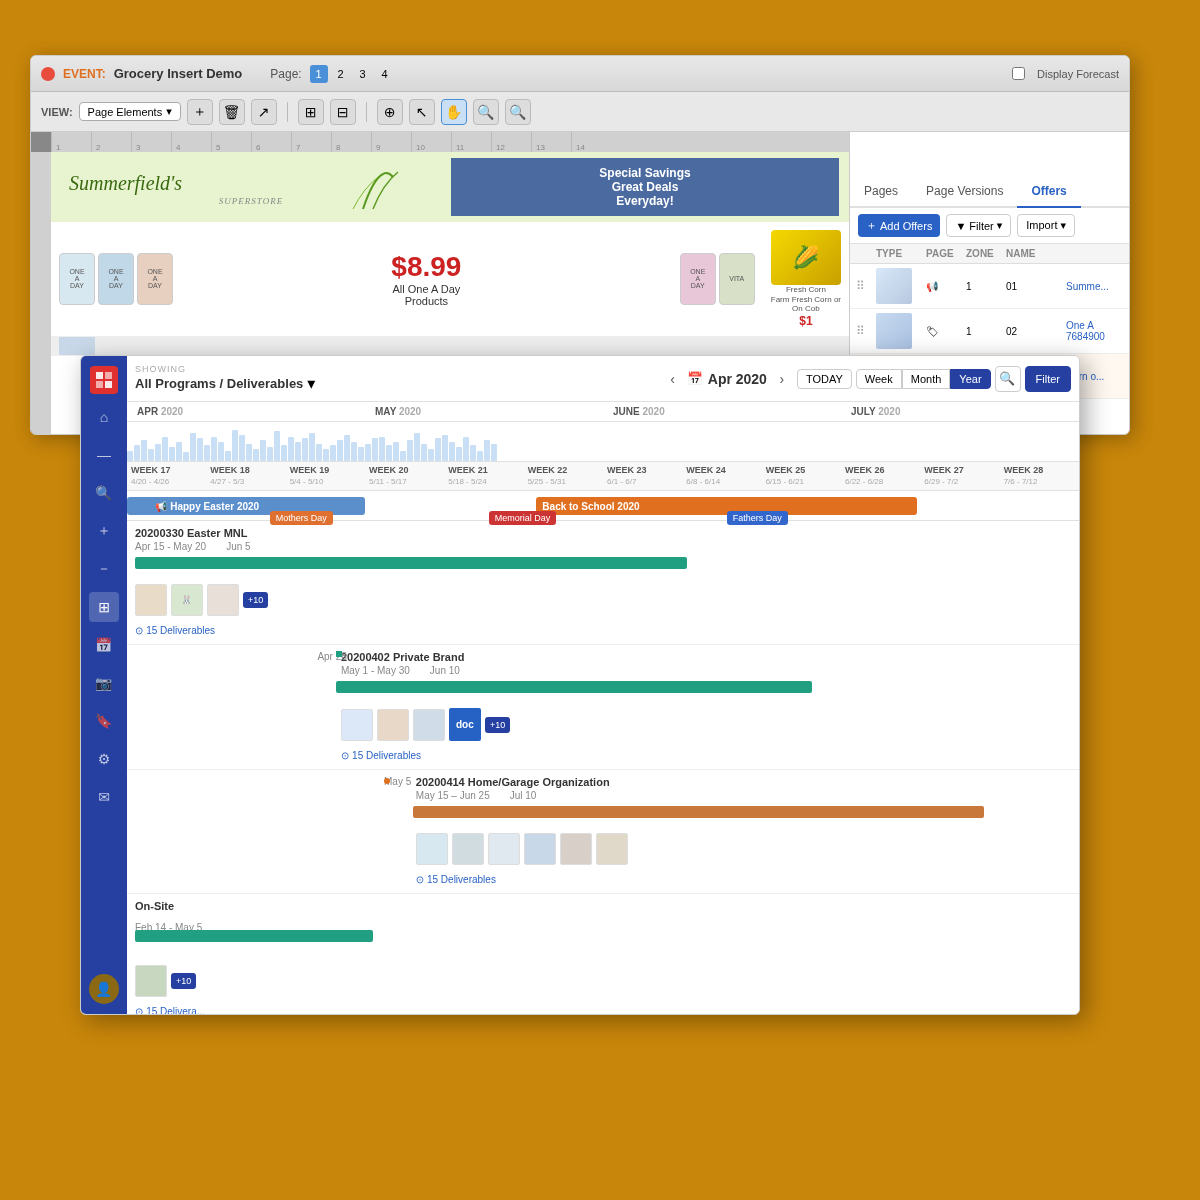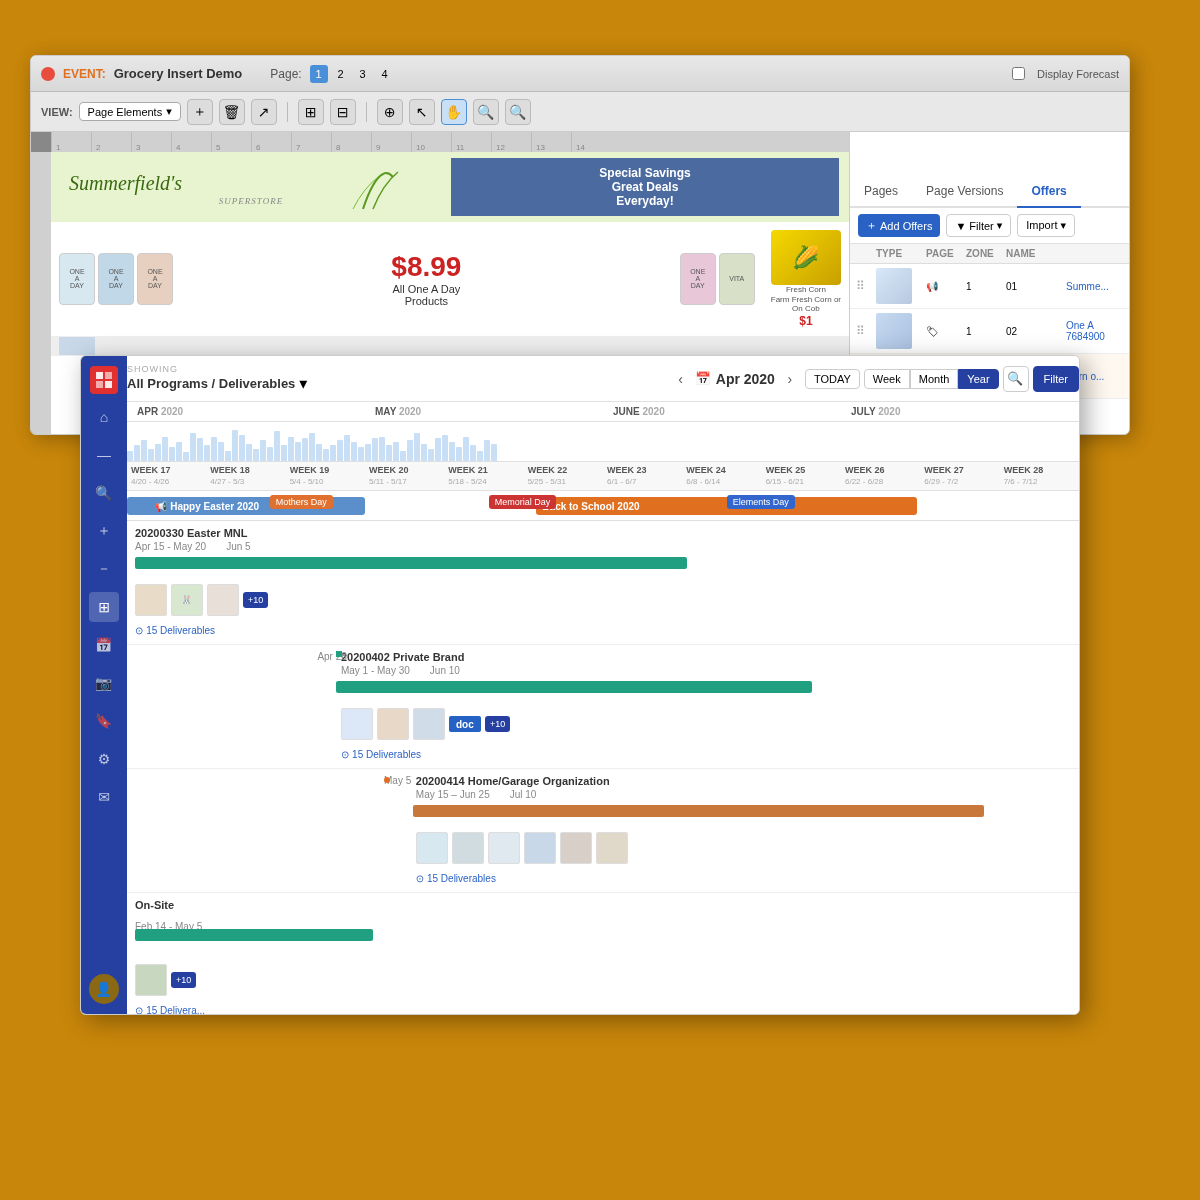--- a/index.html
+++ b/index.html
@@ -314,7 +314,7 @@
     .cal-header {
       display: flex;
       align-items: center;
-      padding: 8px 0;
+      padding: 8px 8px;
       border-bottom: 1px solid #e0e0e0;
       gap: 8px;
       background: white;

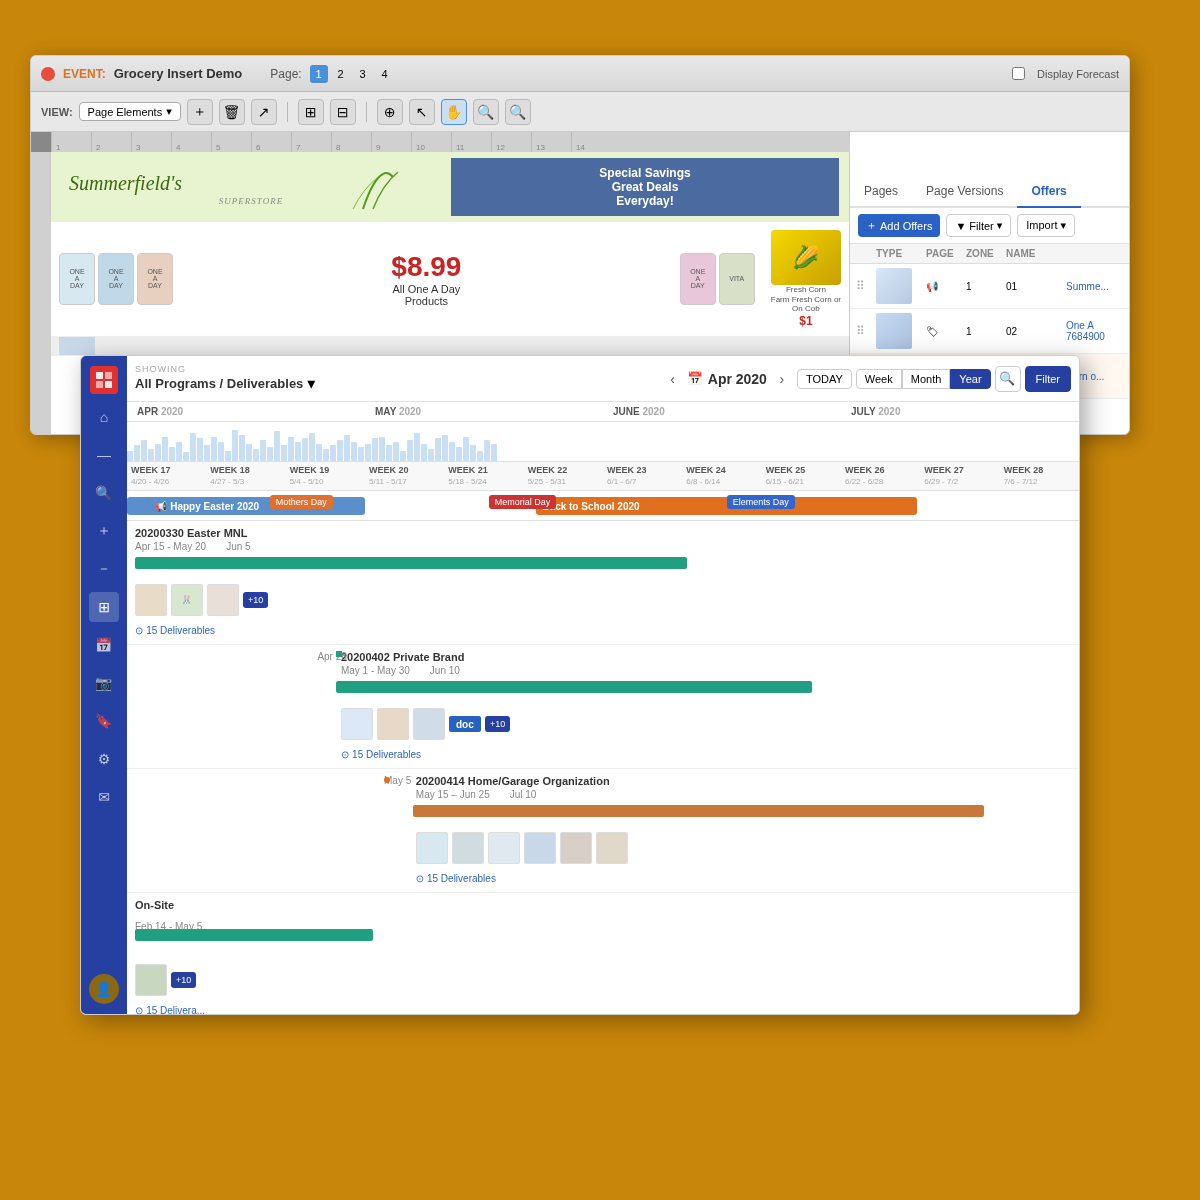--- a/index.html
+++ b/index.html
@@ -448,7 +448,7 @@
     .cal-event-bar.orange { background: #e07020; }
     .cal-holiday-dot {
       position: absolute;
-      top: 4px;
+      top: 20px;
       background: #e07030;
       color: white;
       font-size: 9px;

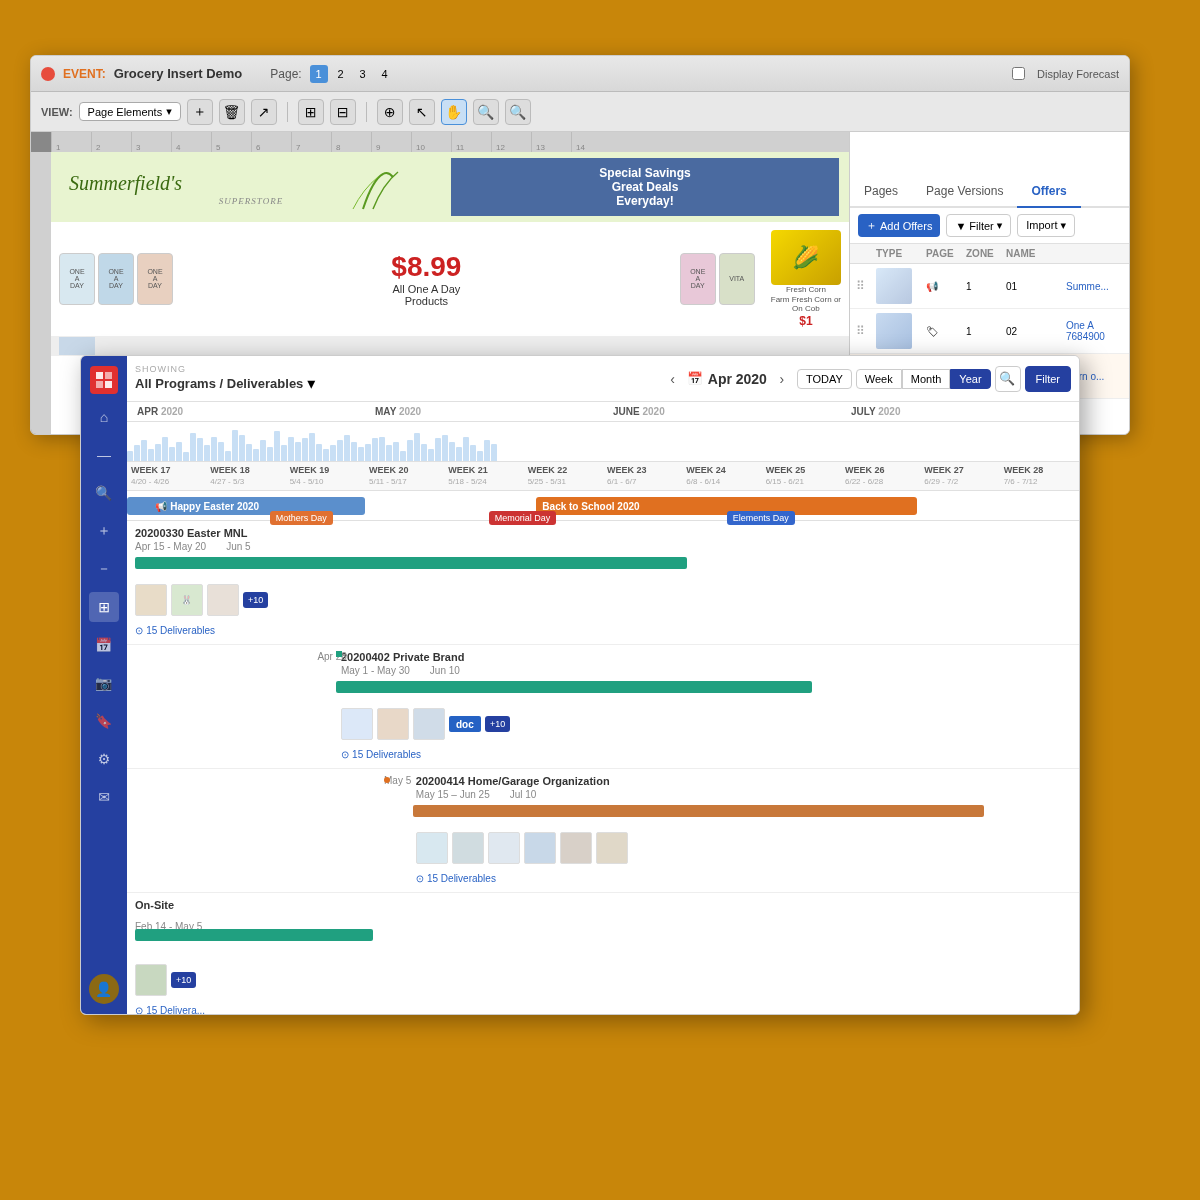--- a/index.html
+++ b/index.html
@@ -830,7 +830,7 @@
 
       <div class="cal-holiday-dot" style="left:38%;background:#cc3333;">Memorial Day</div>
 
-      <div class="cal-holiday-dot" style="left:63%;background:#3366cc;">Elements Day</div>
+      <div class="cal-holiday-dot" style="left:63%;background:#3366cc;">Fathers Day</div>
     </div>
 
     <div class="cal-timeline">

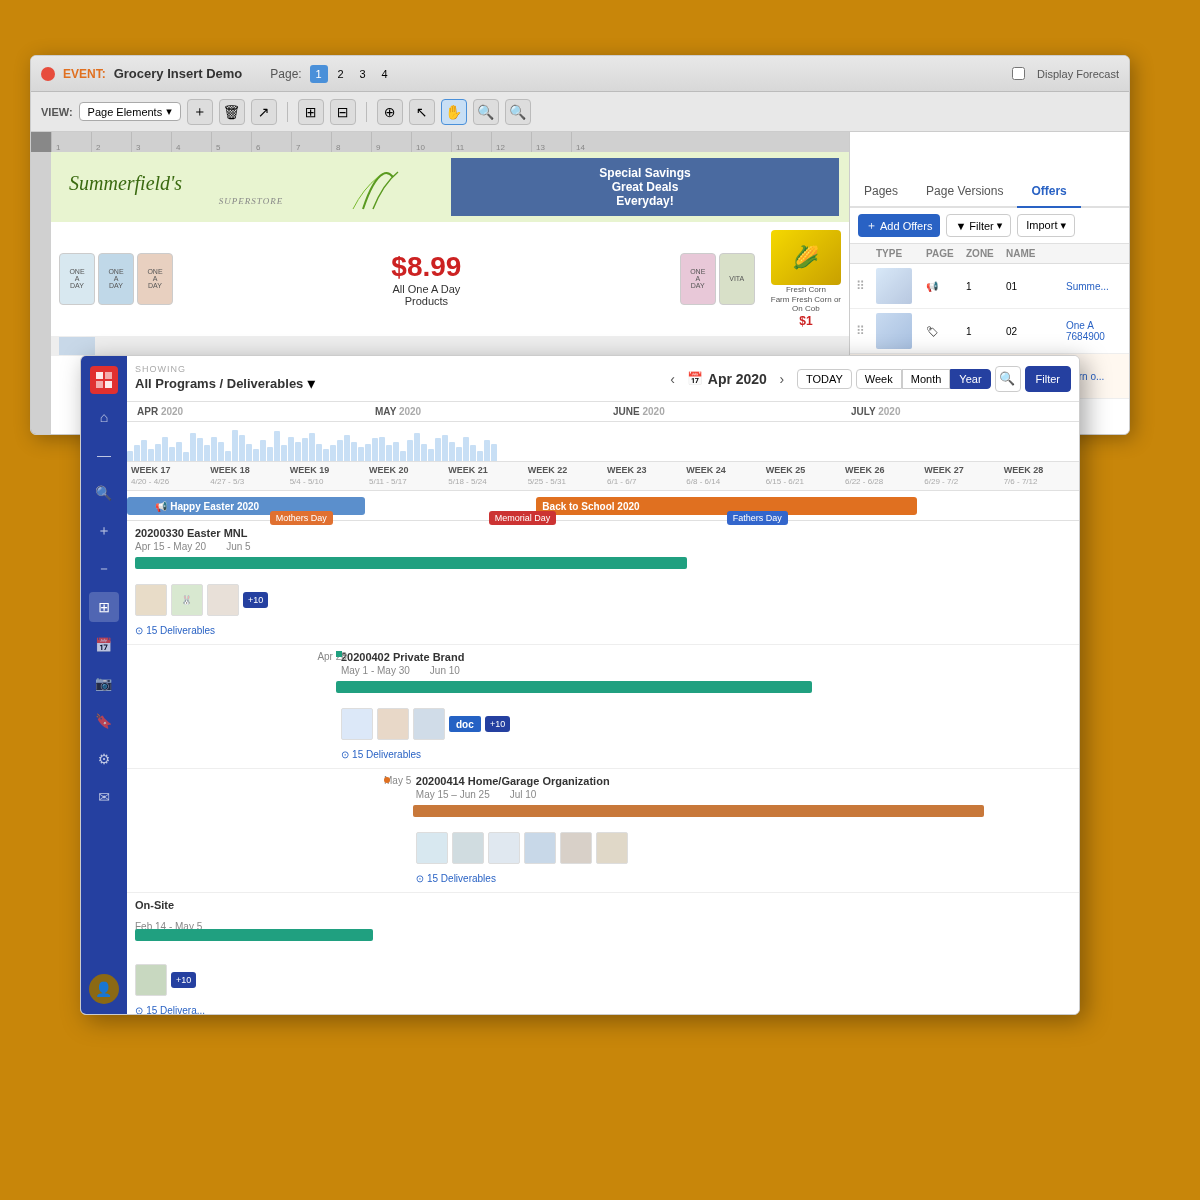--- a/index.html
+++ b/index.html
@@ -868,7 +868,7 @@
           <div style="width:32px;height:32px;background:#dce8f8;border:1px solid #ddd;border-radius:2px;"></div>
           <div style="width:32px;height:32px;background:#e8d8c8;border:1px solid #ddd;border-radius:2px;"></div>
           <div style="width:32px;height:32px;background:#d0dce8;border:1px solid #ddd;border-radius:2px;"></div>
-          <div style="width:32px;height:16px;background:#2562c4;border-radius:2px;display:flex;align-items:center;justify-content:center;color:white;font-size:10px;font-weight:bold;">doc</div>
+          <div style="width:32px;height:33px;background:#2562c4;border-radius:2px;display:flex;align-items:center;justify-content:center;color:white;font-size:10px;font-weight:bold;">doc</div>
           <div style="background:#2540a0;color:white;font-size:9px;padding:3px 5px;border-radius:3px;">+10</div>
         </div>
         <div style="margin-top:4px;margin-left:22%;">

